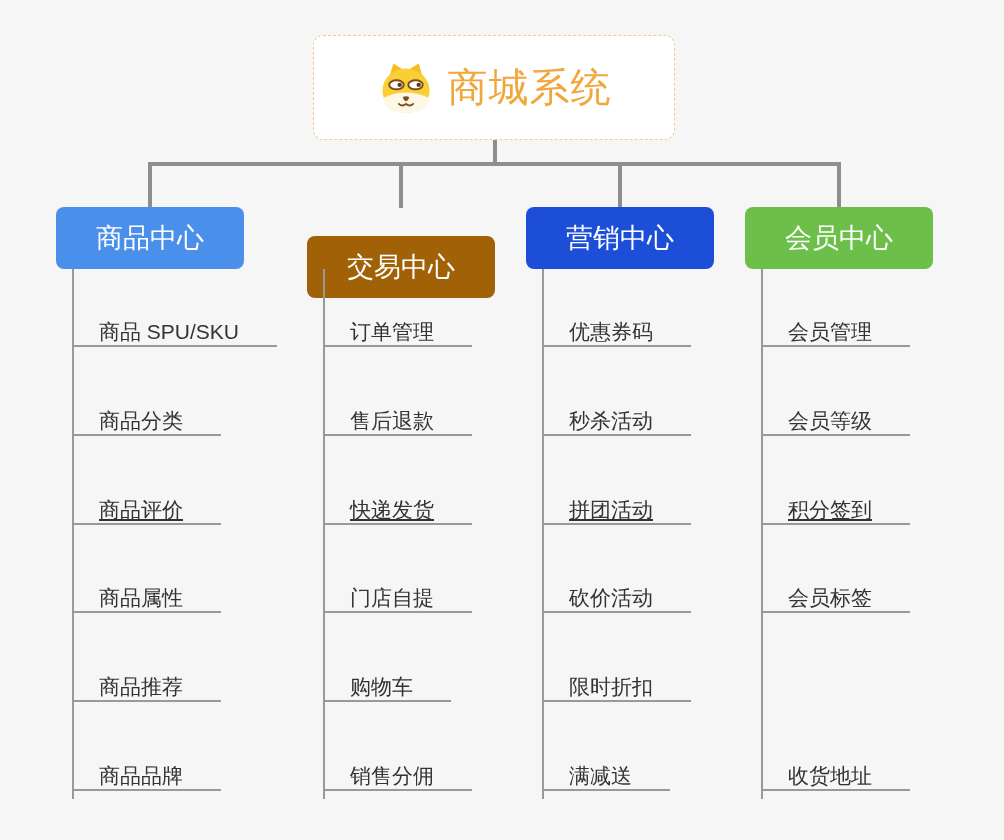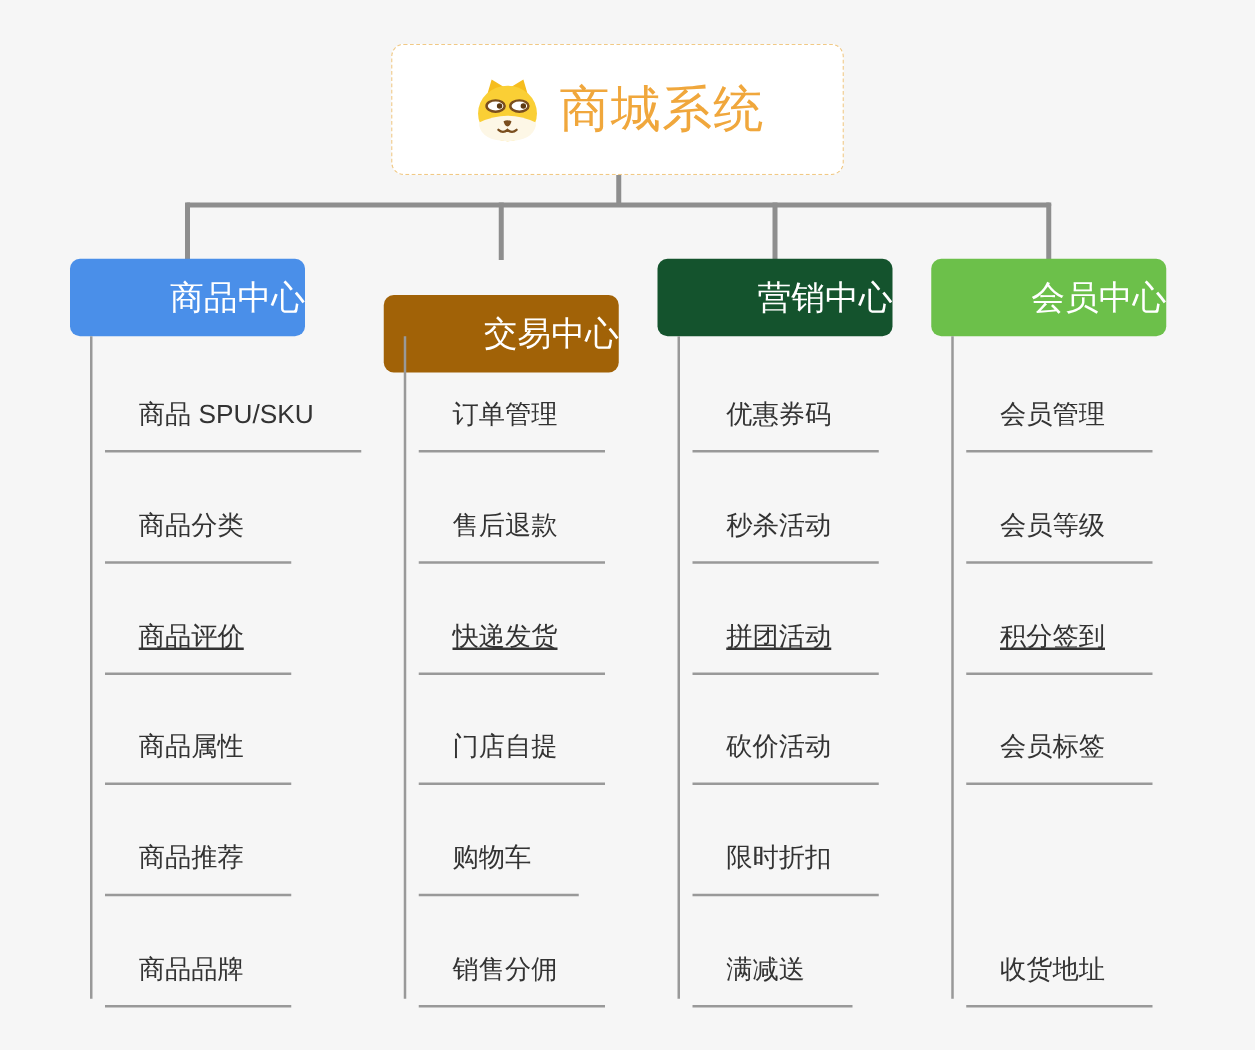--- a/index.html
+++ b/index.html
@@ -43,7 +43,7 @@
 
   .hdr {
     position:absolute; left:0; top:0; width:188px; height:62px;
-    border-radius:8px; display:flex; align-items:center; justify-content:flex-end;
+    border-radius:8px; display:flex; align-items:center; justify-content:center;
     color:#FFFFFF; font-size:27px; white-space:nowrap;
   }
   .hdr-blue   { background:#4A8FE9; }

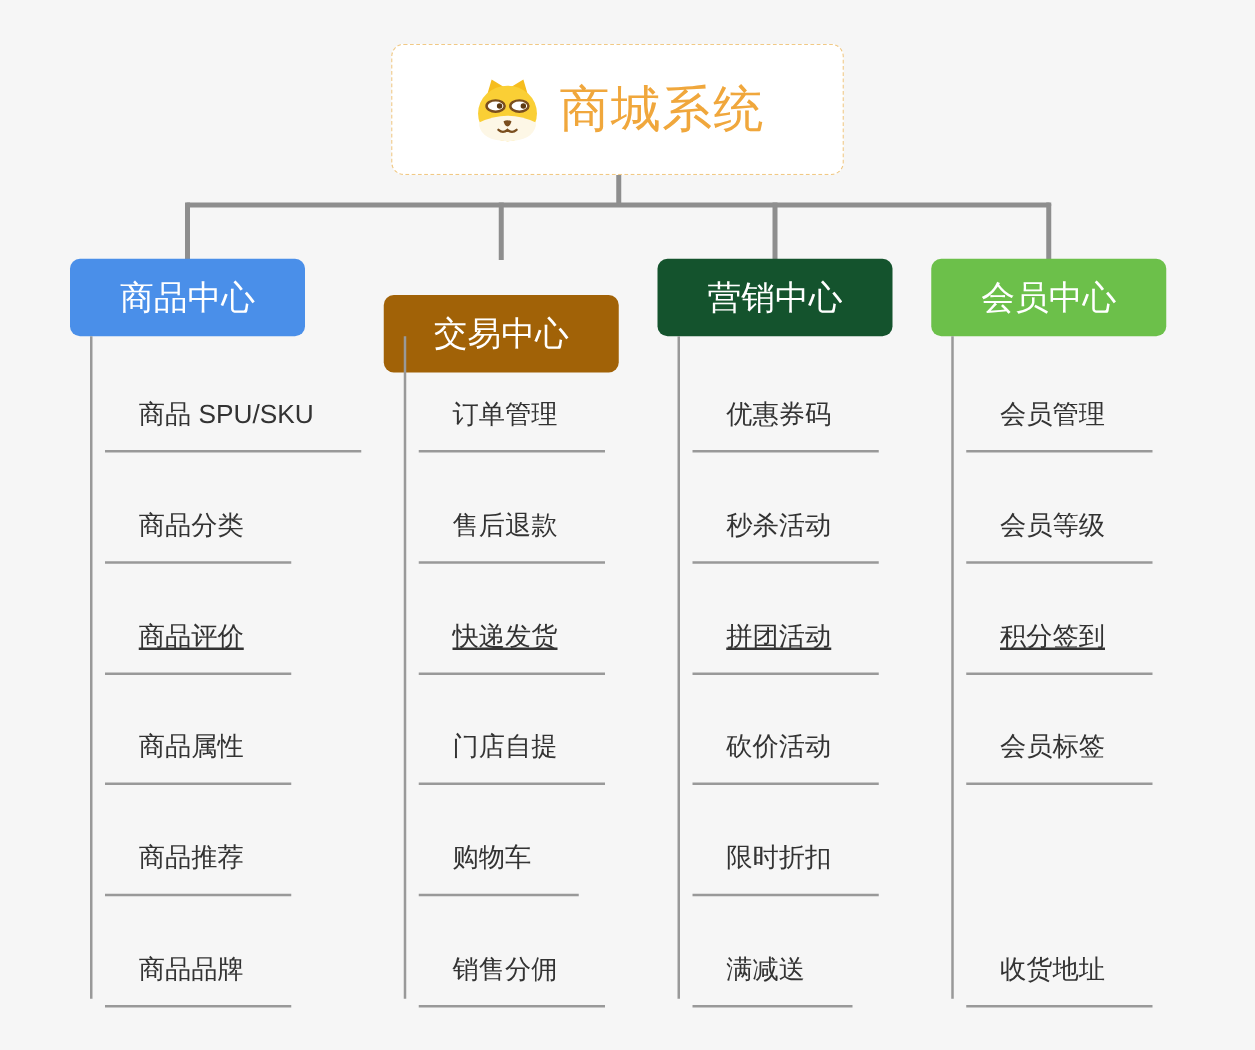--- a/index.html
+++ b/index.html
@@ -48,7 +48,7 @@
   }
   .hdr-blue   { background:#4A8FE9; }
   .hdr-red    { background:#a16207;margin-top:29px; }
-  .hdr-orange { background:#14532d; }
+  .hdr-orange { background:#1d4ed8; }
   .hdr-green  { background:#6CC04A; }
 
   .vline {

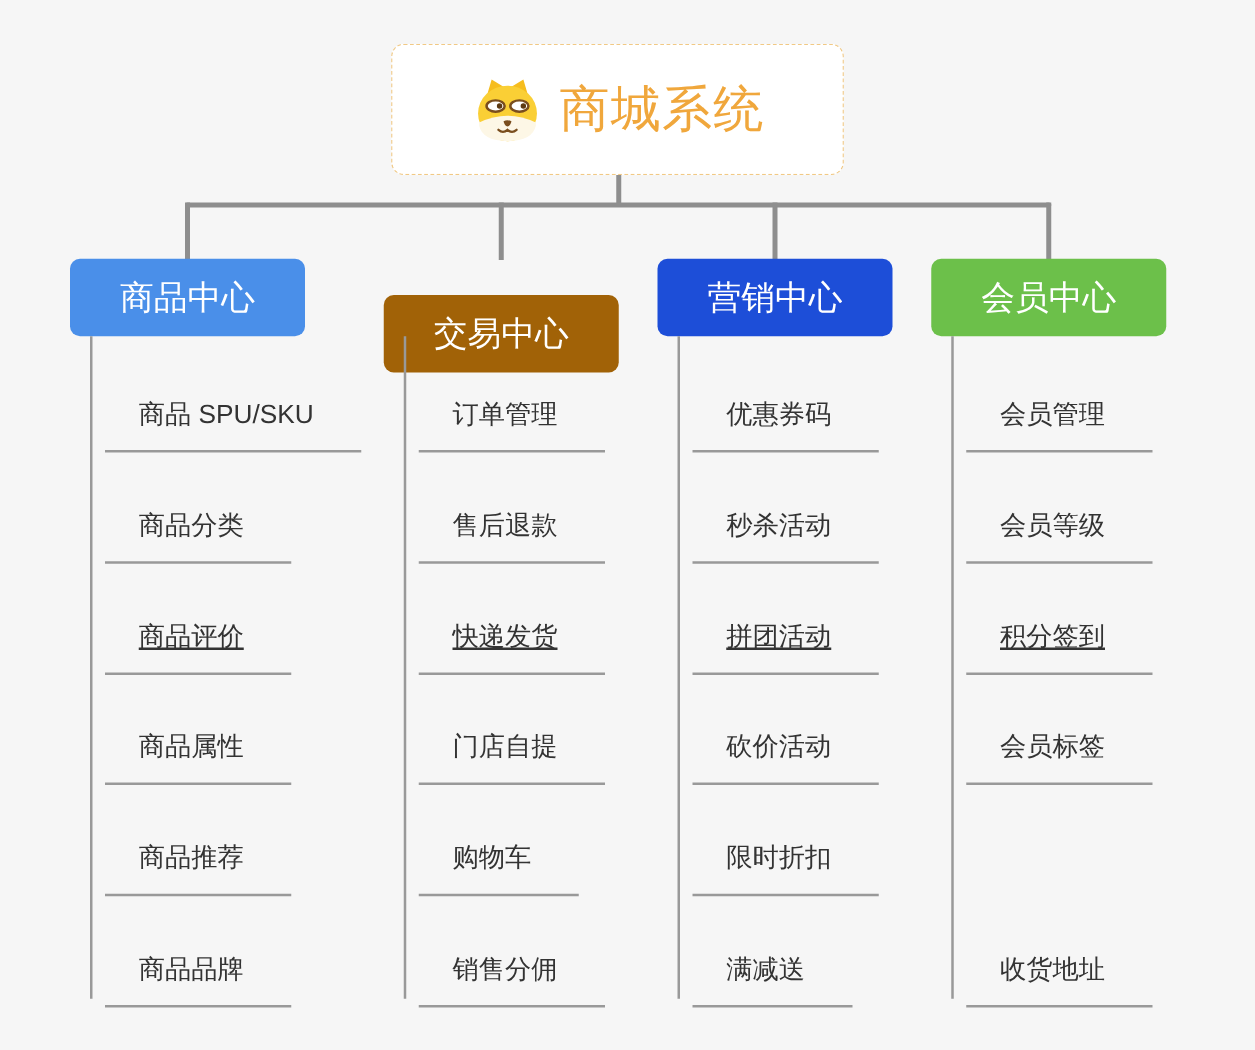--- a/index.html
+++ b/index.html
@@ -57,9 +57,9 @@
   }
 
   .item {
-    position:absolute; left:28px;
+    position:absolute; left:16px;
     width:max-content; max-width:230px;
-    padding:0 38px 15px 27px;
+    padding:0 38px 0 27px;
     border-bottom:2px solid #999999;
     font-size:21px; color:#333333; white-space:nowrap; line-height:26px;
   }

